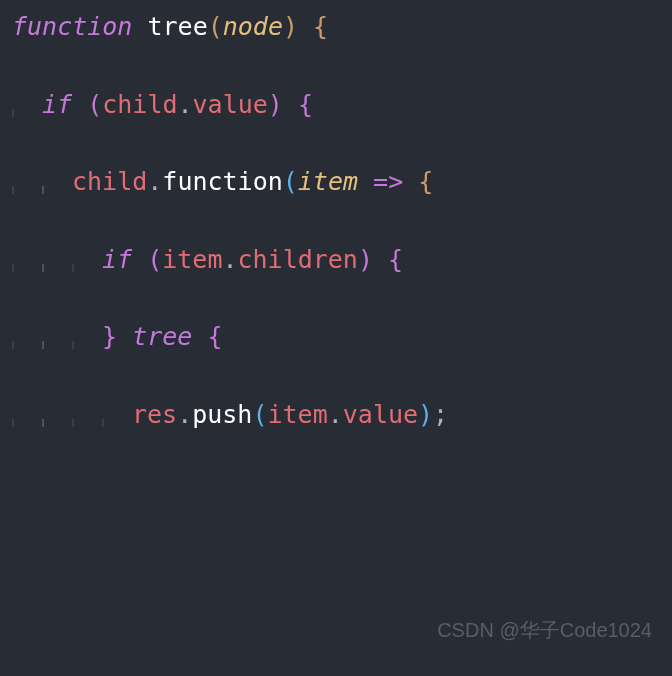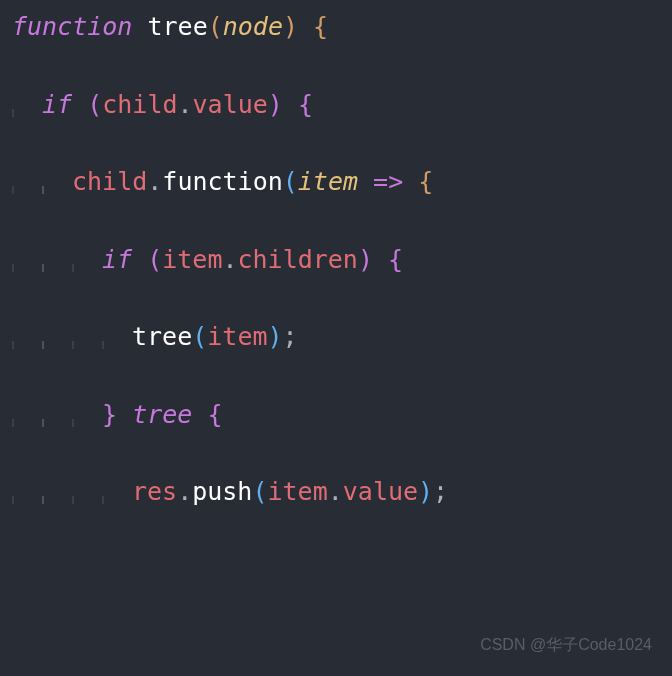--- a/index.html
+++ b/index.html
@@ -72,7 +72,6 @@
 <div class="code-line"><span class="indent-guide highlight"></span><span class="kw">if</span> <span class="paren-p">(</span><span class="var">child</span><span class="dot">.</span><span class="var">value</span><span class="paren-p">)</span> <span class="paren-p">{</span></div>
 <div class="code-line"><span class="indent-guide highlight"></span><span class="indent-guide active"></span><span class="var">child</span><span class="dot">.</span><span class="fn">function</span><span class="paren-b">(</span><span class="param">item</span> <span class="arrow">=&gt;</span> <span class="paren-y">{</span></div>
 <div class="code-line"><span class="indent-guide highlight"></span><span class="indent-guide active"></span><span class="indent-guide"></span><span class="kw">if</span> <span class="paren-p">(</span><span class="var">item</span><span class="dot">.</span><span class="var">children</span><span class="paren-p">)</span> <span class="paren-p">{</span></div>
-<div class="code-line"><span class="indent-guide highlight"></span><span class="indent-guide active"></span><span class="indent-guide"></span><span class="indent-guide highlight"></span><span class="fn">tree</span><span class="paren-b">(</span><span class="var">item</span><span class="paren-b">)</span><span class="punct">;</span></div>
 <div class="code-line"><span class="indent-guide highlight"></span><span class="indent-guide active"></span><span class="indent-guide"></span><span class="paren-p">}</span> <span class="kw">tree</span> <span class="paren-p">{</span></div>
 <div class="code-line"><span class="indent-guide highlight"></span><span class="indent-guide active"></span><span class="indent-guide"></span><span class="indent-guide highlight"></span><span class="var">res</span><span class="dot">.</span><span class="fn">push</span><span class="paren-b">(</span><span class="var">item</span><span class="dot">.</span><span class="var">value</span><span class="paren-b">)</span><span class="punct">;</span></div>
 

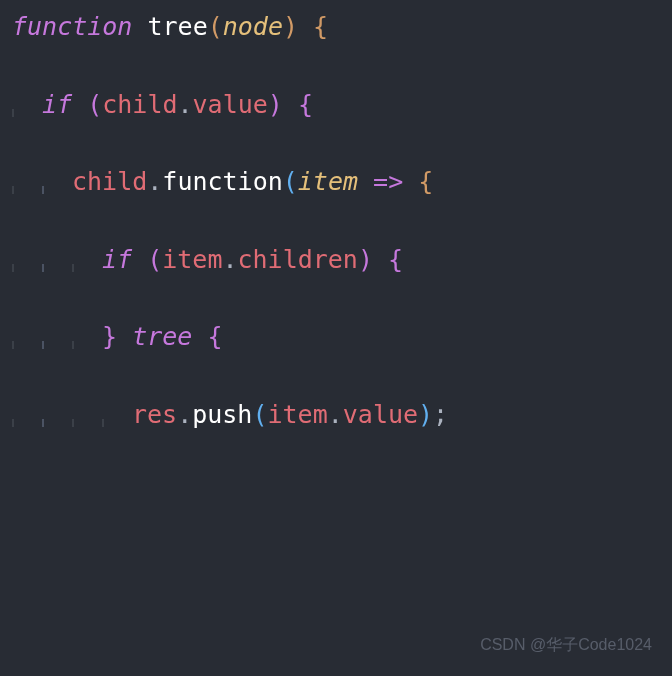--- a/index.html
+++ b/index.html
@@ -57,9 +57,9 @@
     .paren-b { color: #61afef; }
     .watermark {
       position: absolute;
-      bottom: 18px;
+      bottom: 30px;
       right: 20px;
-      font-size: 16px;
+      font-size: 20px;
       color: #6b7280;
       font-family: sans-serif;
       opacity: 0.7;

